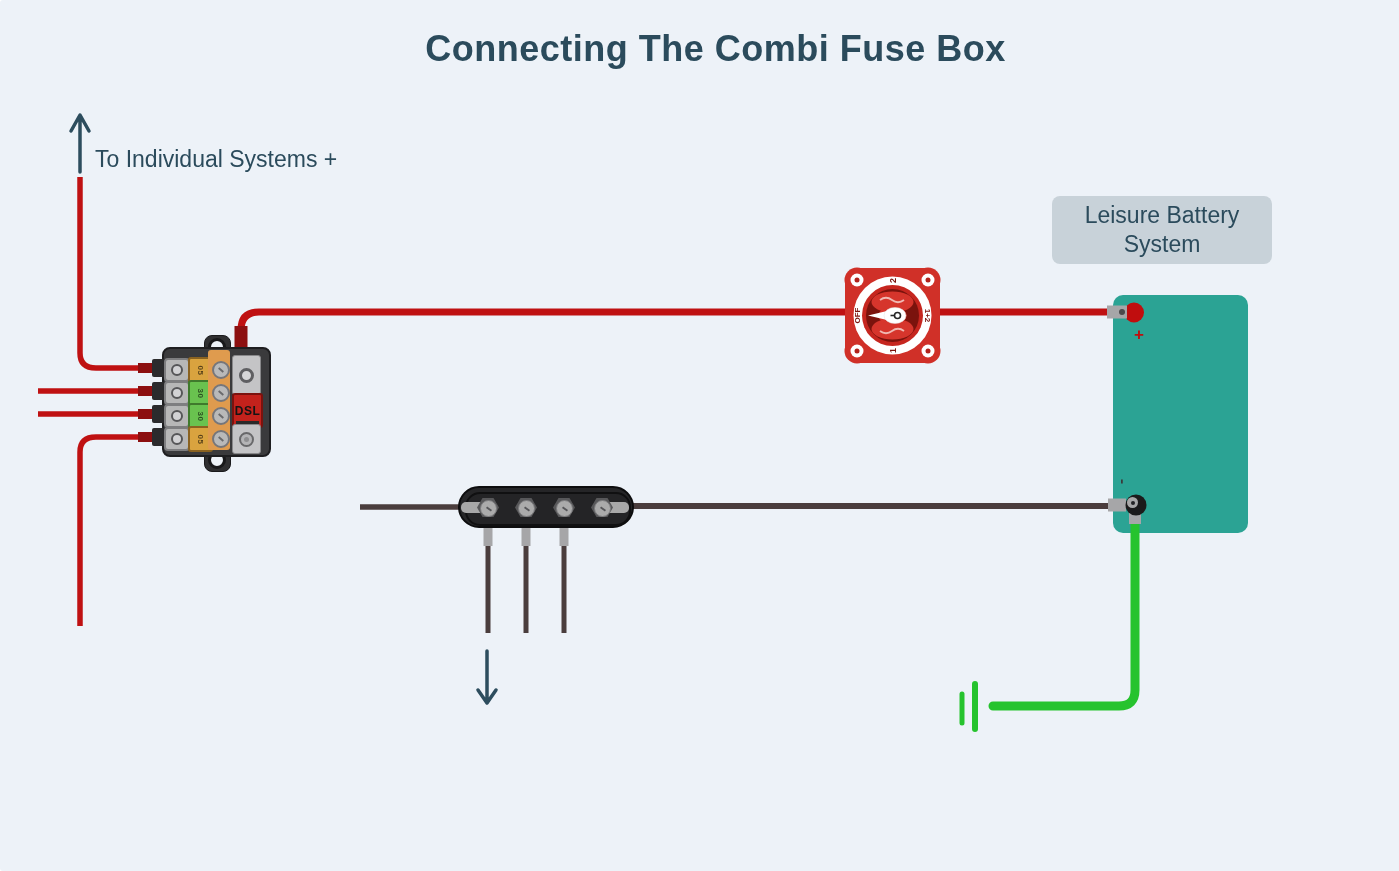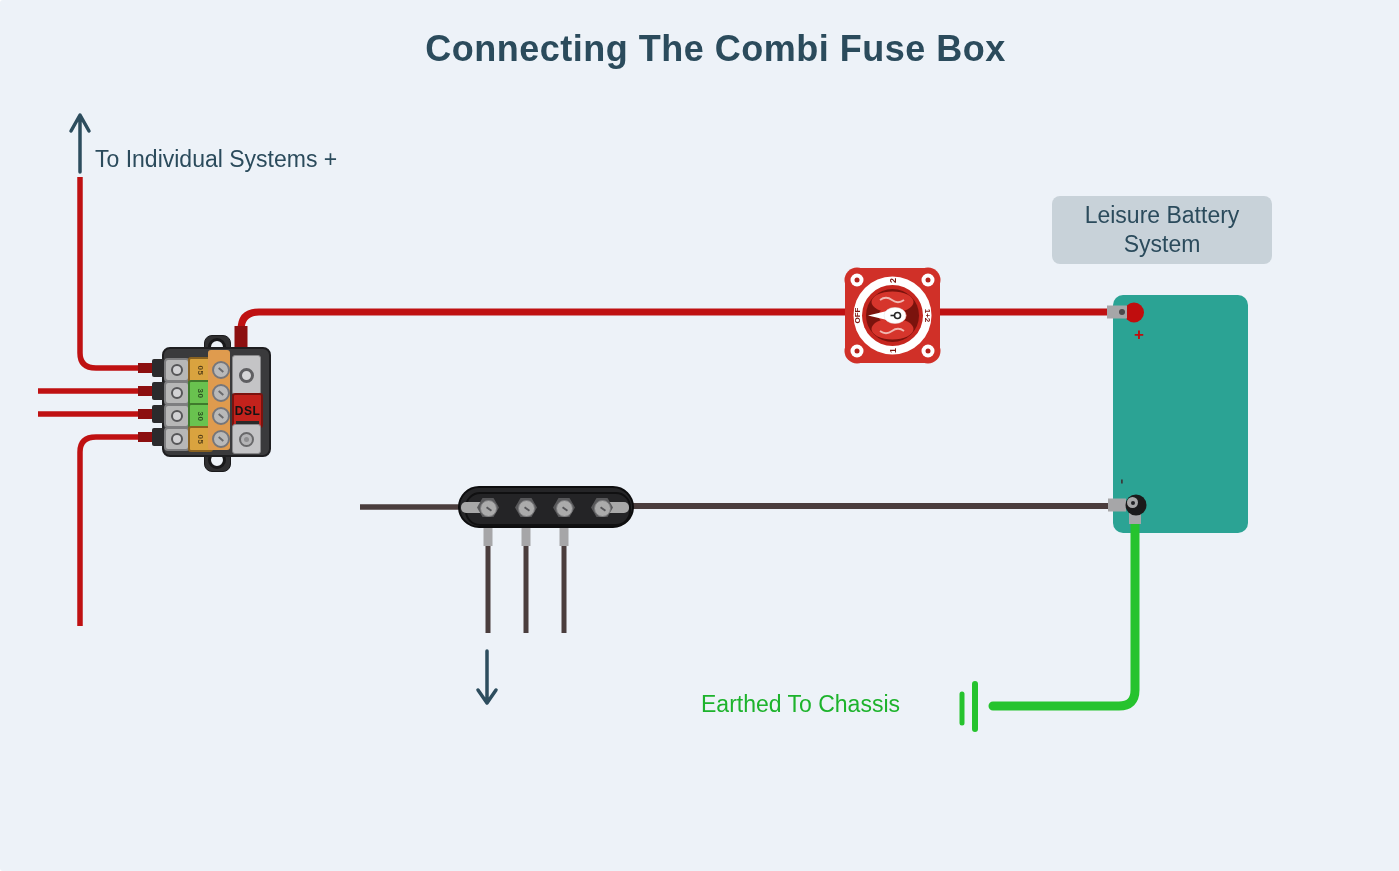--- a/index.html
+++ b/index.html
@@ -232,7 +232,6 @@
 
   <div class="abs label-box">Leisure Battery System</div>
   <div class="abs note" style="left:95px;top:146px;">To Individual Systems +</div>
-  <div class="abs note-green" style="left:701px;top:691px;">Earthed To Chassis</div>
   <div class="abs plus-mark">+</div>
   <div class="abs minus-mark">-</div>
 

